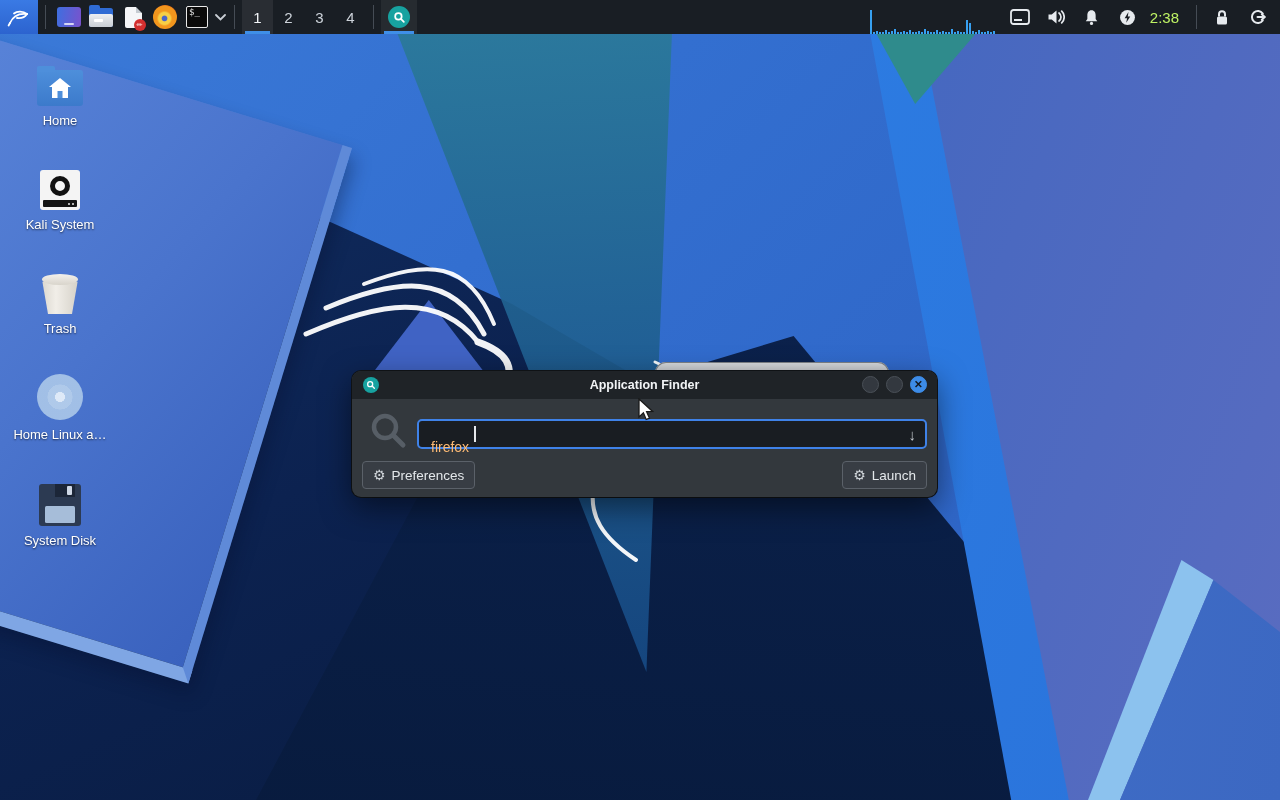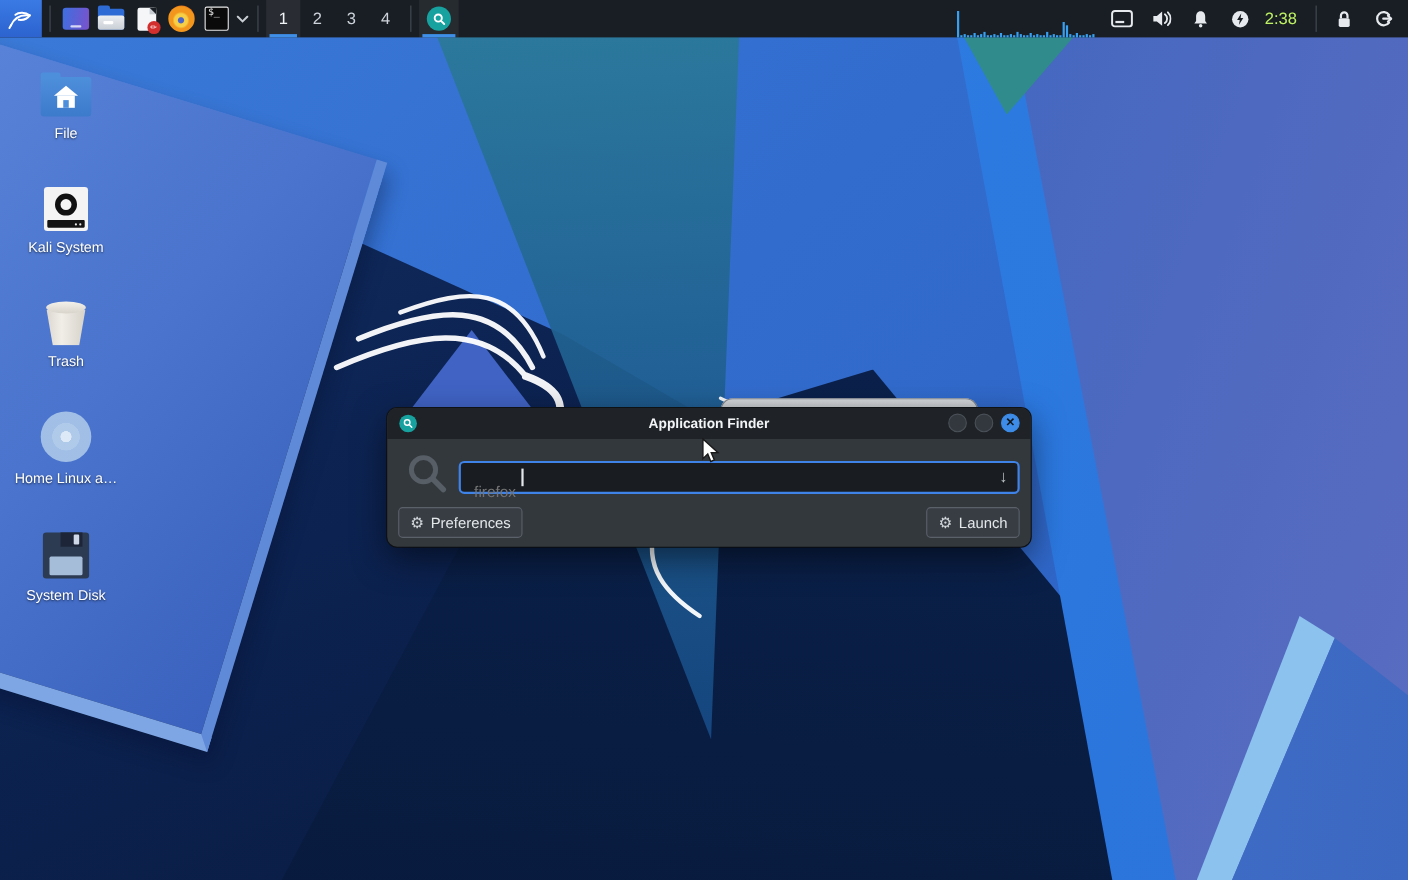--- a/index.html
+++ b/index.html
@@ -183,7 +183,7 @@
         </svg>
   </div>
     </div>
-  <div class="lbl">File</div>
+  <div class="lbl">Home</div>
 </div>
 
 <div class="dicon" style="top:158px">

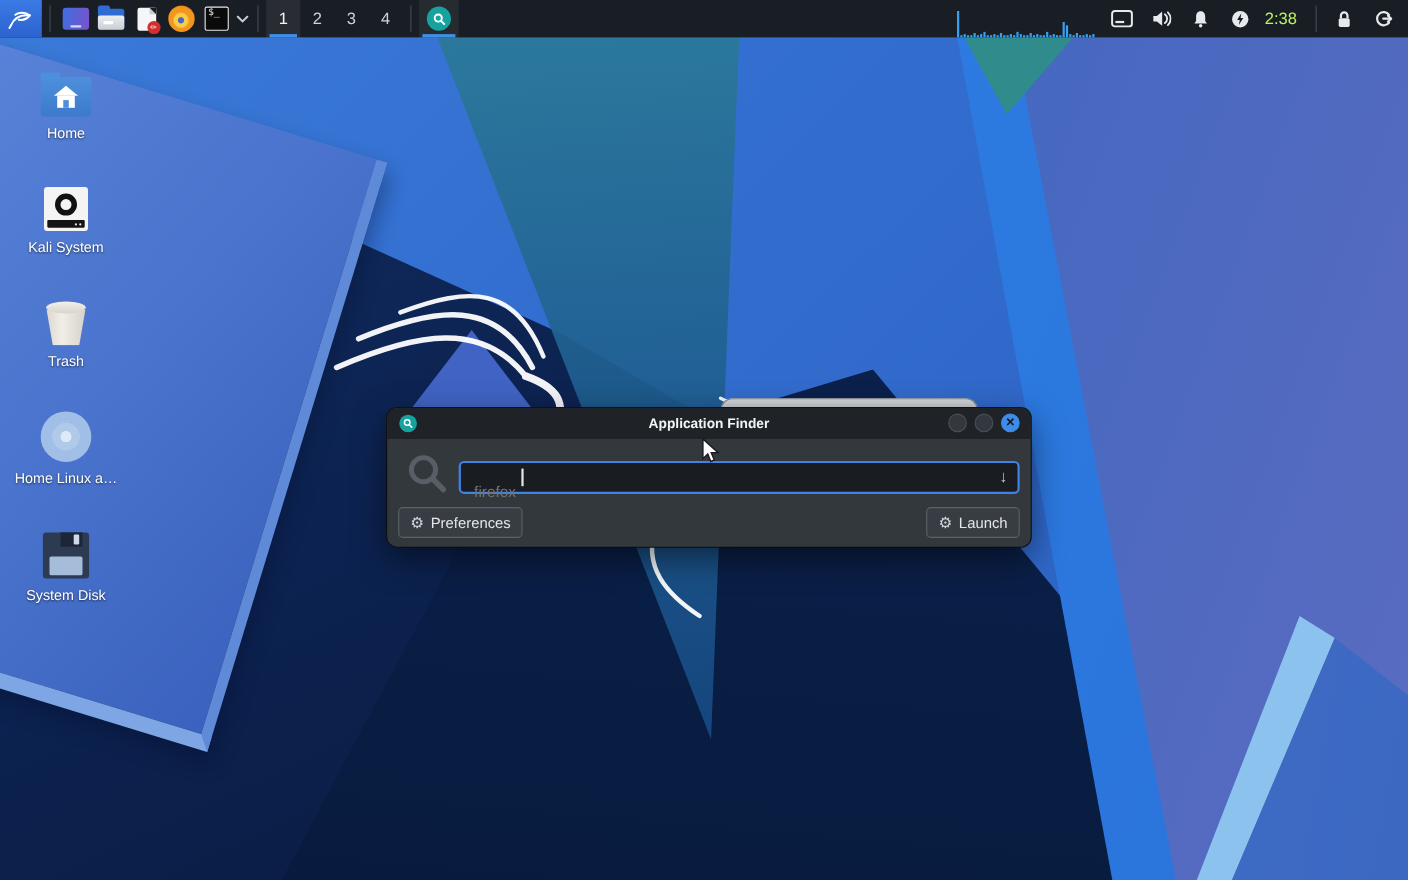--- a/index.html
+++ b/index.html
@@ -132,7 +132,7 @@
   .search-field { position:absolute; left:65px; top:48px; width:510px; height:30px;
     background:#191d22; border:2px solid #3f82e8; border-radius:5px;
     display:flex; align-items:center; padding:0 30px 0 12px; }
-  .search-field .val { font-size:14px; color:#737373;margin-top:25px; }
+  .search-field .val { font-size:14px; color:#fdba74;margin-top:25px; }
   .search-field .caret { width:1.5px; height:16px; background:#e4e7ea; margin-left:5px; }
   .search-field .arrow { position:absolute; right:9px; top:50%; transform:translateY(-50%);
     color:#c3c8ce; font-size:15px; }

